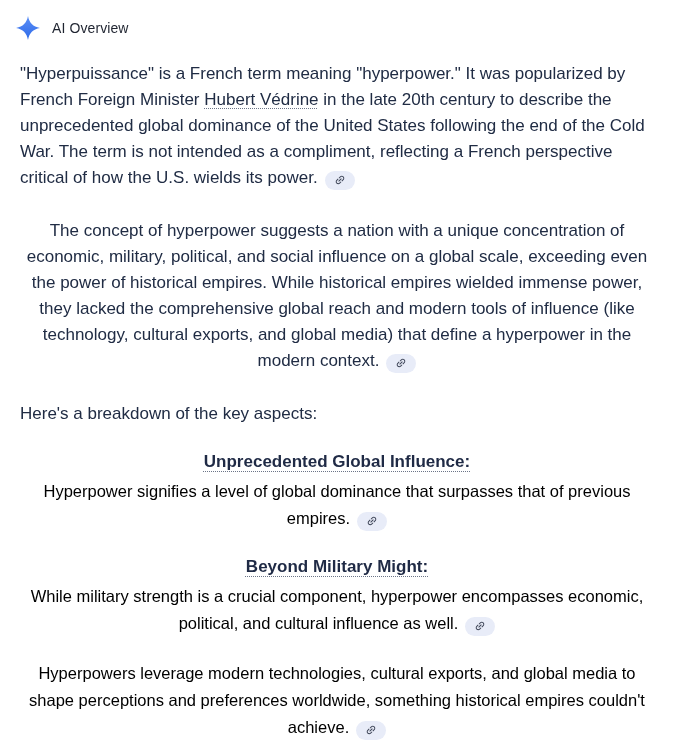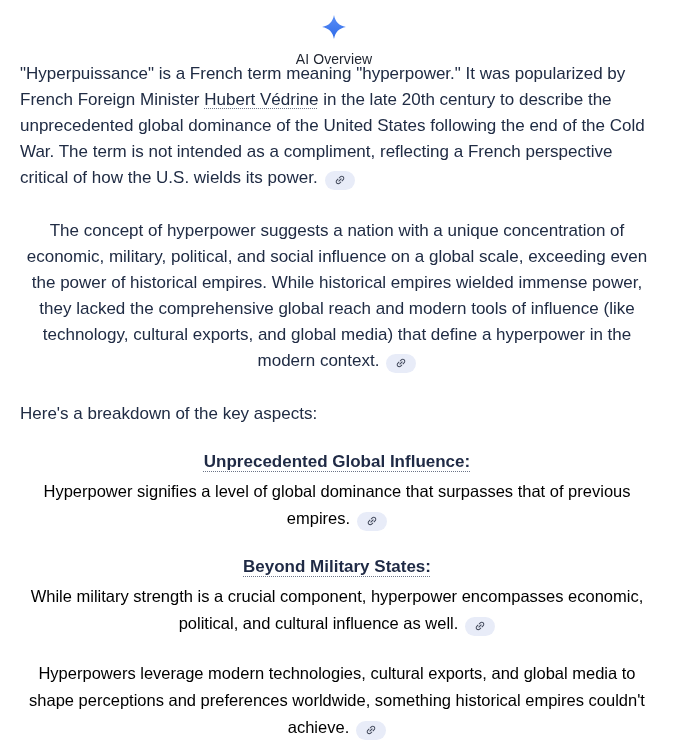--- a/index.html
+++ b/index.html
@@ -22,7 +22,6 @@
     padding-left: 0;
     margin-left: -6px;
     height: 28px;
-    flex-direction: column;
   }
   .sparkle {
     width: 27px;

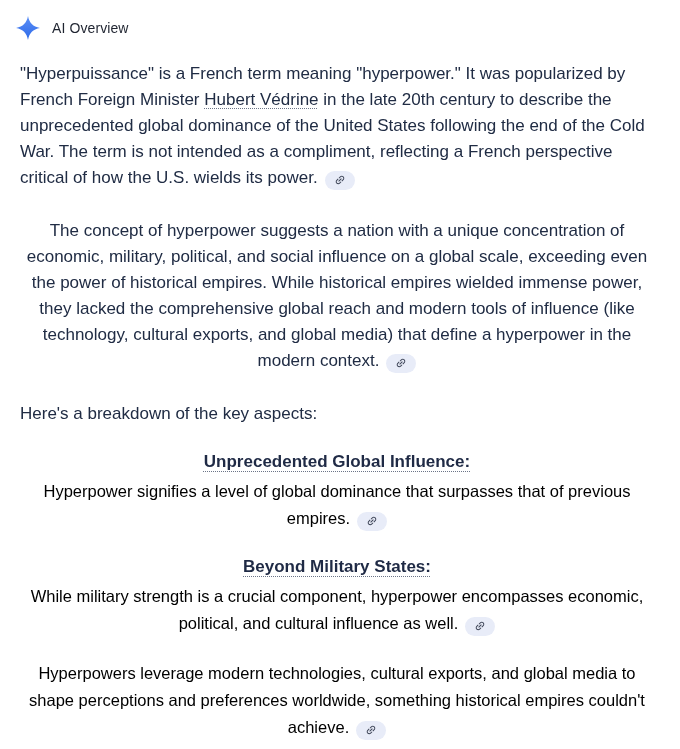--- a/index.html
+++ b/index.html
@@ -141,7 +141,7 @@
   </div>
 
   <div class="section">
-    <a class="section-heading">Beyond Military States:</a>
+    <a class="section-heading">Beyond Military Might:</a>
     <p class="section-body"><span>While military strength is a crucial component, hyperpower encompasses economic, political, and cultural influence as well.</span><button class="chip">
           <svg width="12" height="12" viewBox="0 0 24 24">
             <g transform="rotate(-45 12 12)" fill="#3c4356">

